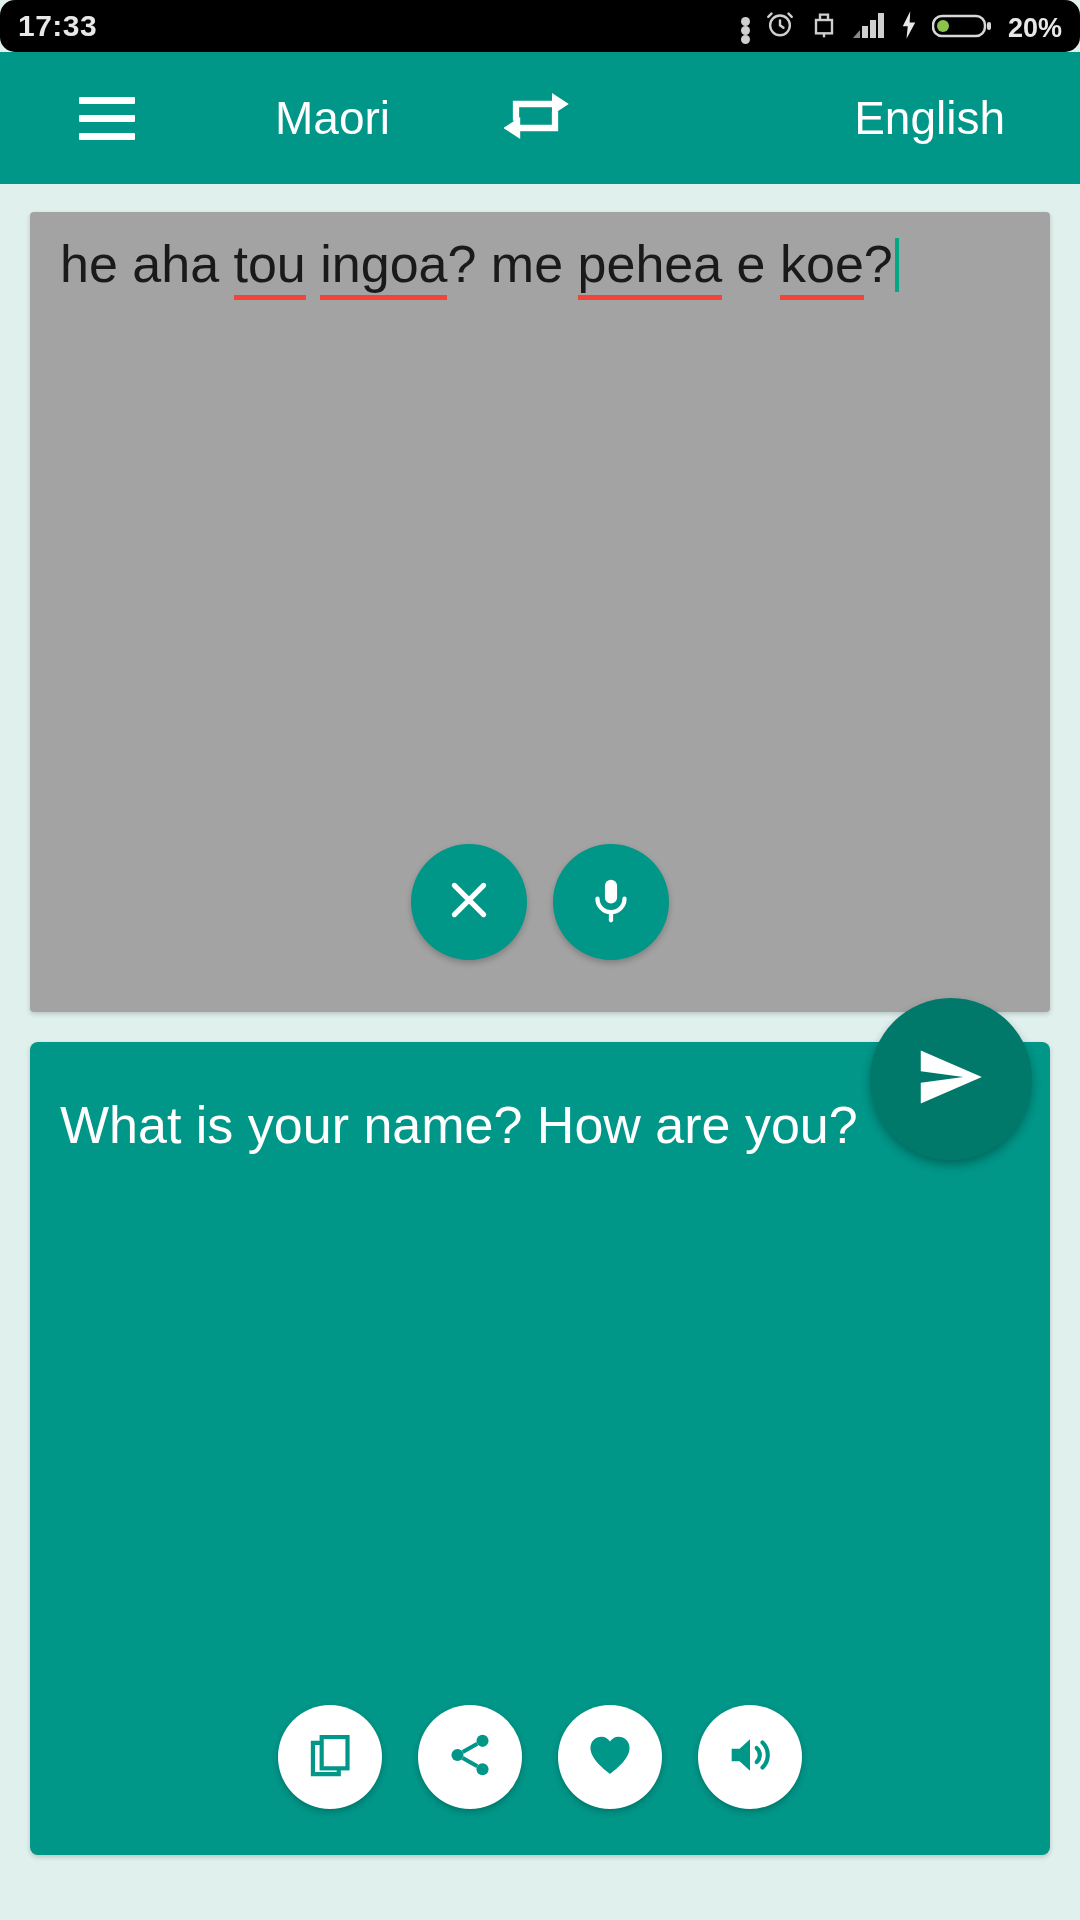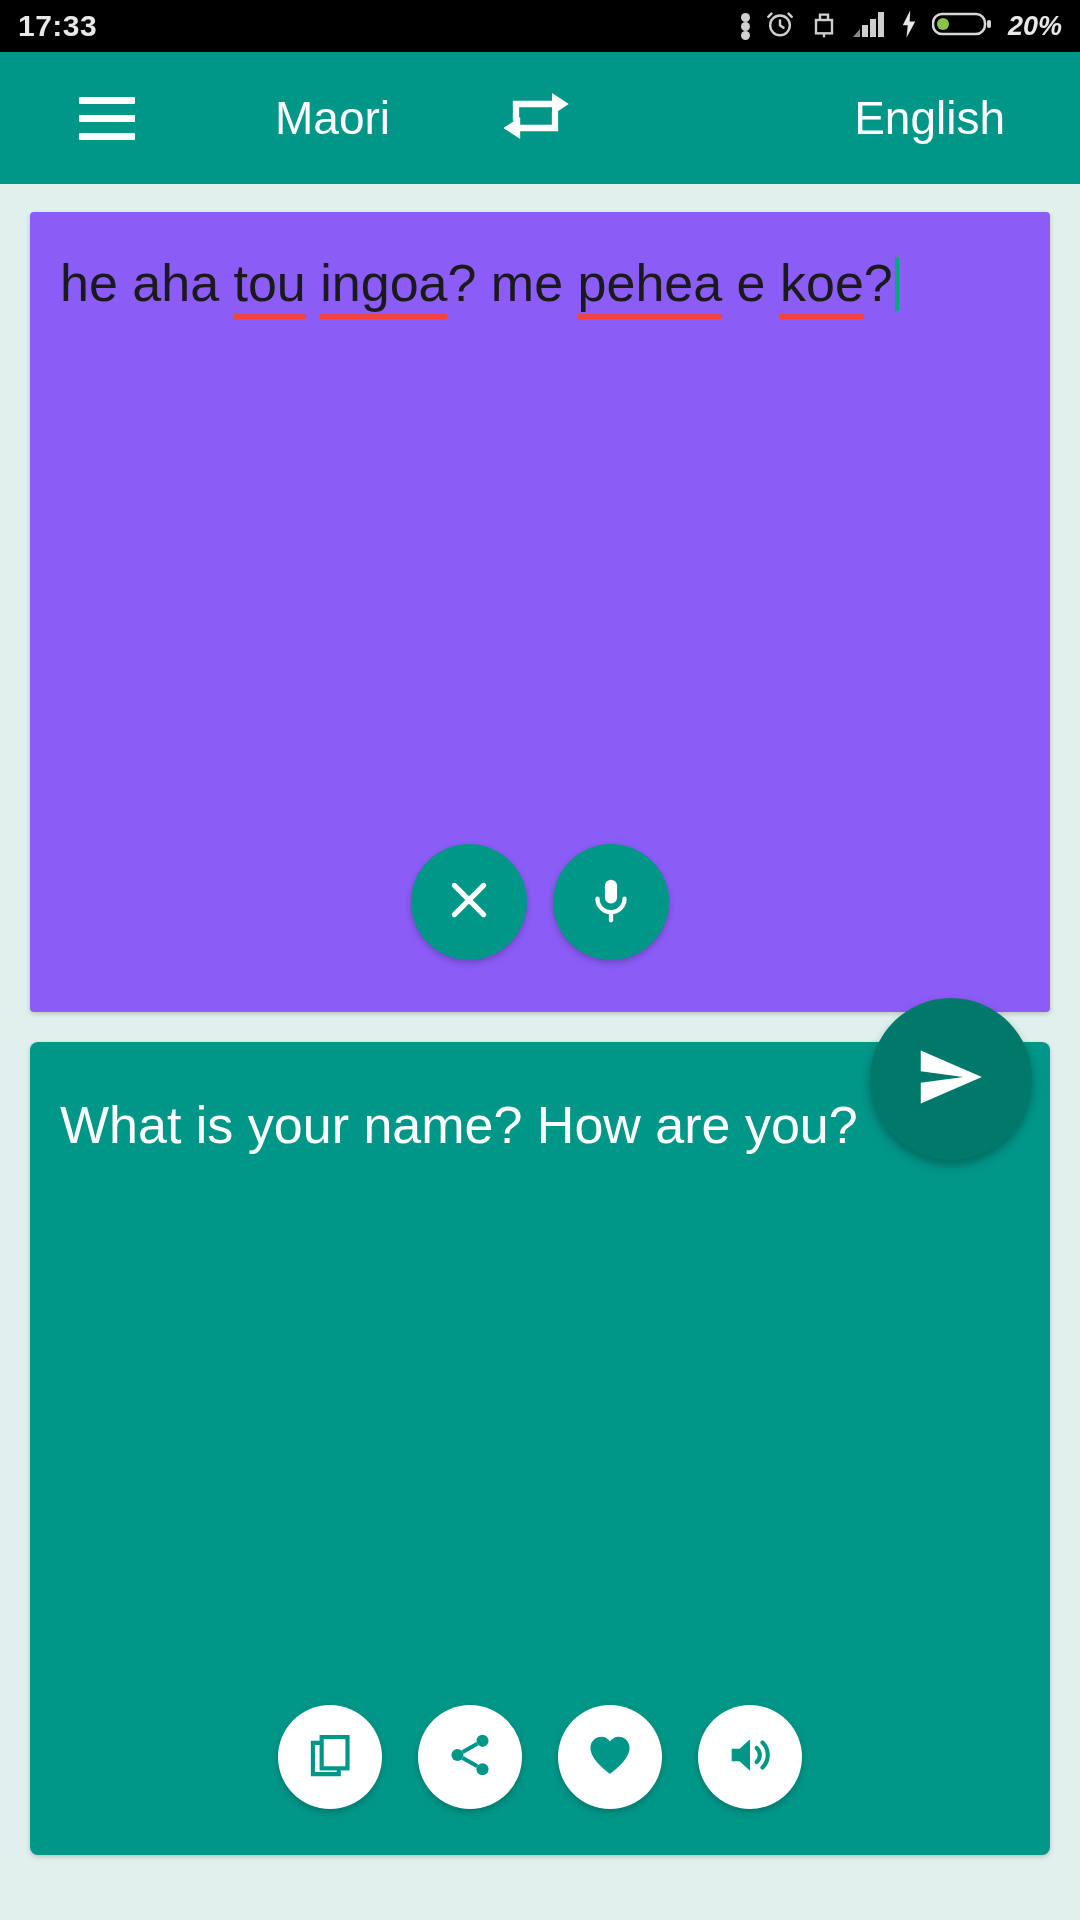--- a/index.html
+++ b/index.html
@@ -18,6 +18,7 @@
     display:flex; align-items:center;
     padding:0 18px;
     color:#d8d8d8;
+    border-radius:15px;
   }
   .status-time {
     font-size:30px; font-weight:bold; letter-spacing:0.5px;

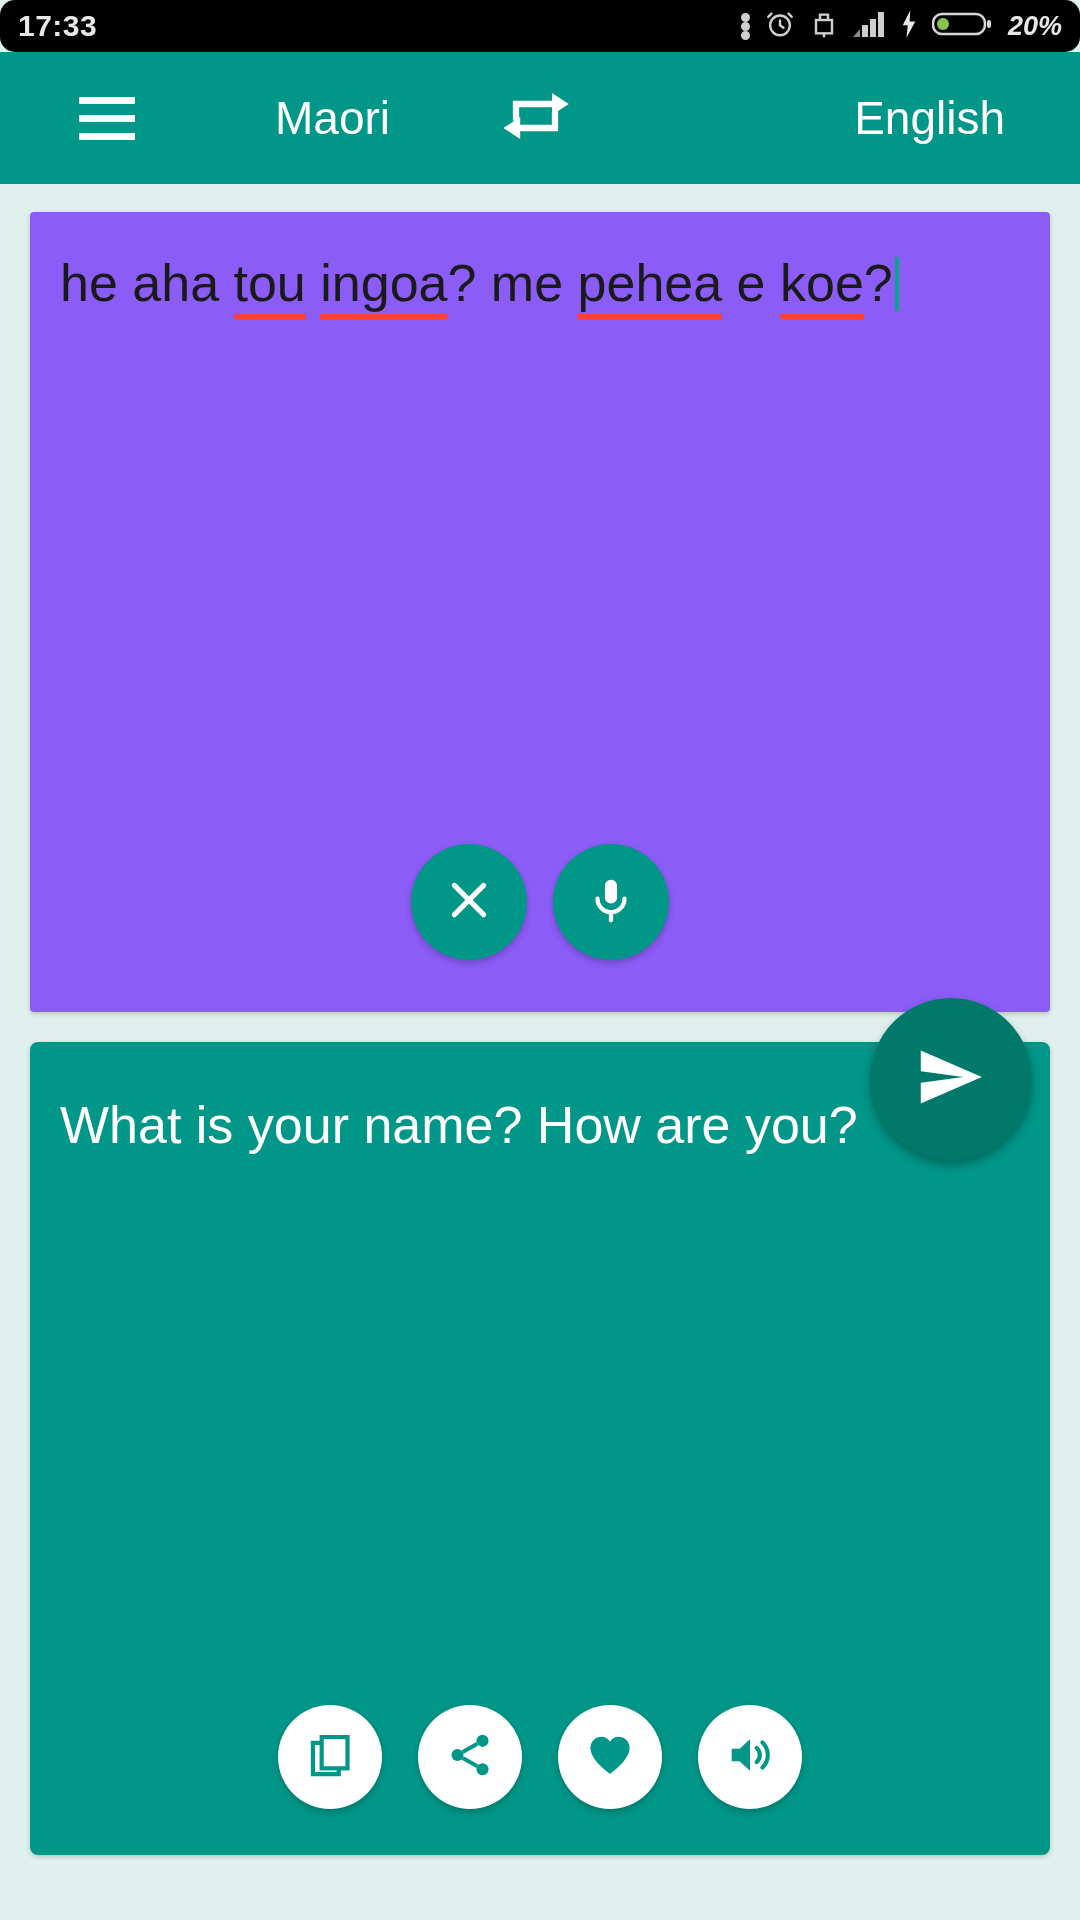--- a/index.html
+++ b/index.html
@@ -26,7 +26,7 @@
   }
   .status-right {
     margin-left:auto;
-    display:flex; align-items:center; gap:14px;font-style:italic;
+    display:flex; align-items:flex-end; gap:14px;
   }
   .dots { display:flex; gap:6px; align-items:center; }
   .dots i { width:9px; height:9px; border-radius:50%; background:#cfcfcf; display:block; }

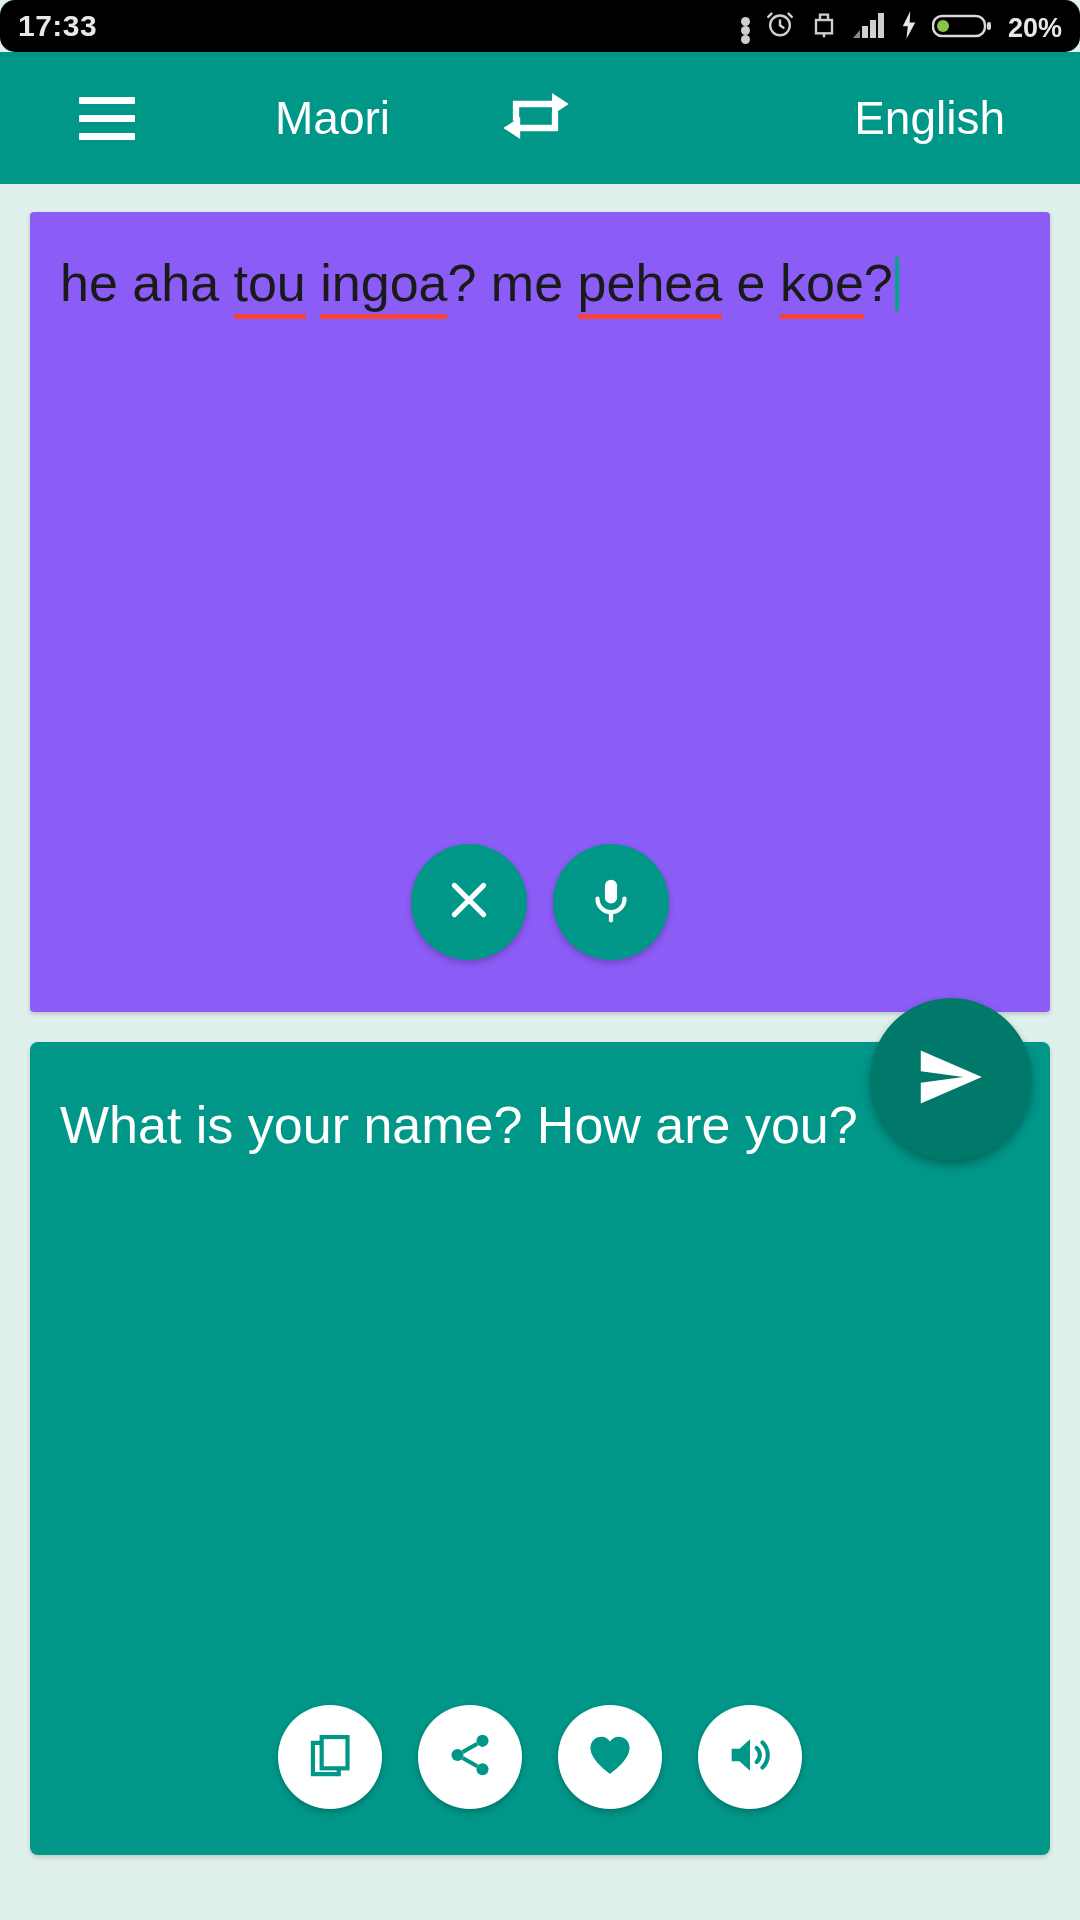--- a/index.html
+++ b/index.html
@@ -59,12 +59,12 @@
   .content { padding:28px 30px 0 30px; position:relative; }
 
   .card-input {
-    background:#8b5cf6;
+    background:#a3a3a3;
     height:800px;
     border-radius:4px;
     box-shadow:0 2px 5px rgba(0,0,0,0.18);
     position:relative;
-    padding:40px 30px 0 30px;
+    padding:21px 30px 0 30px;
     overflow:hidden;
   }
   .input-text {

